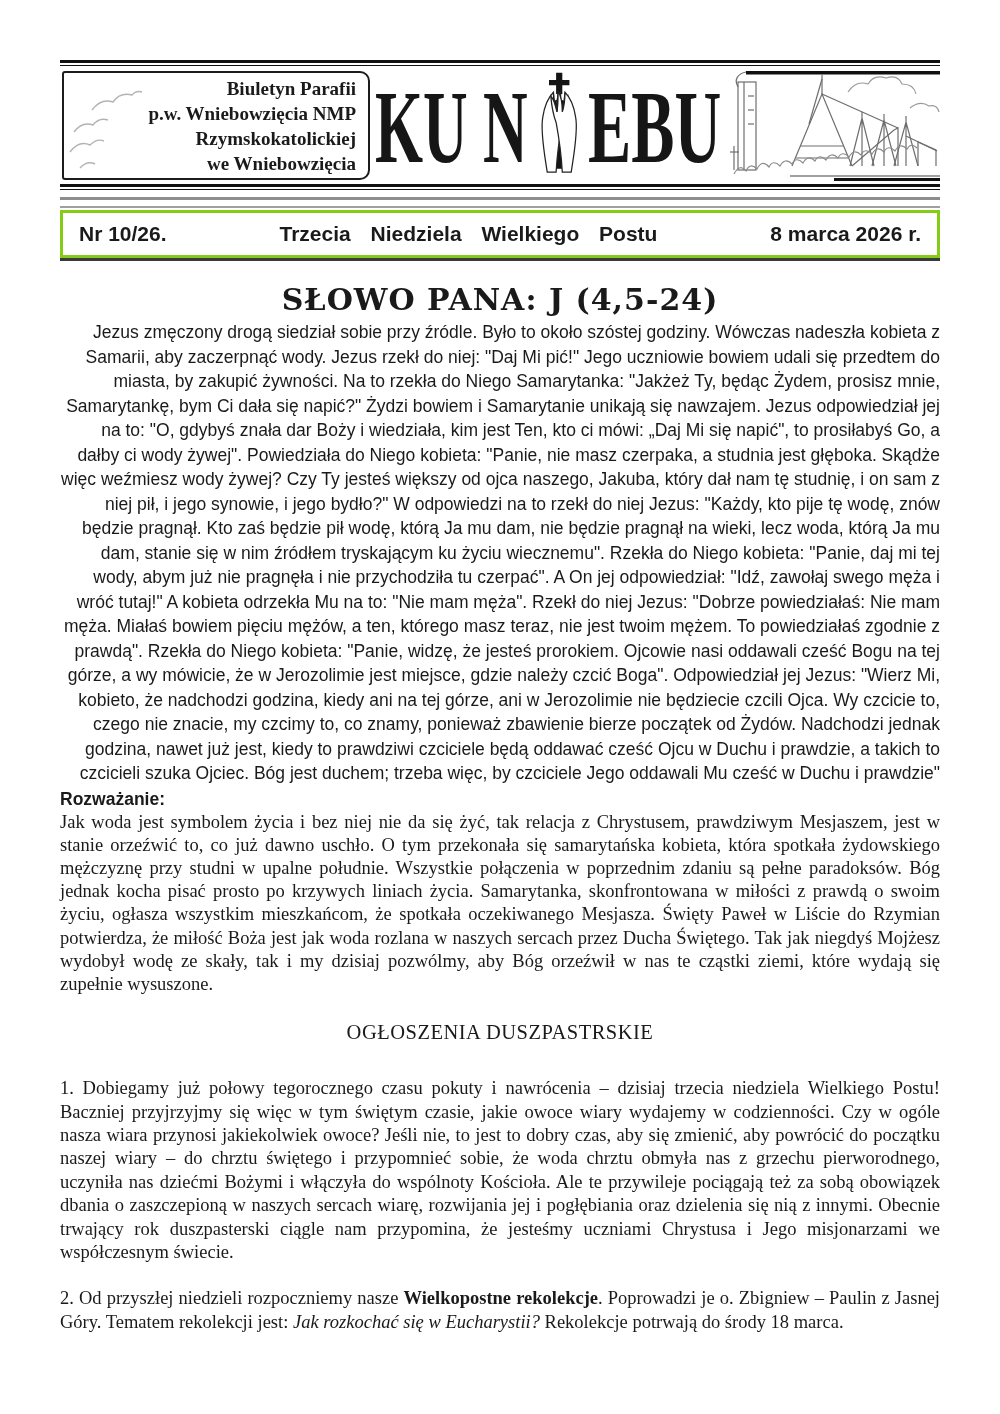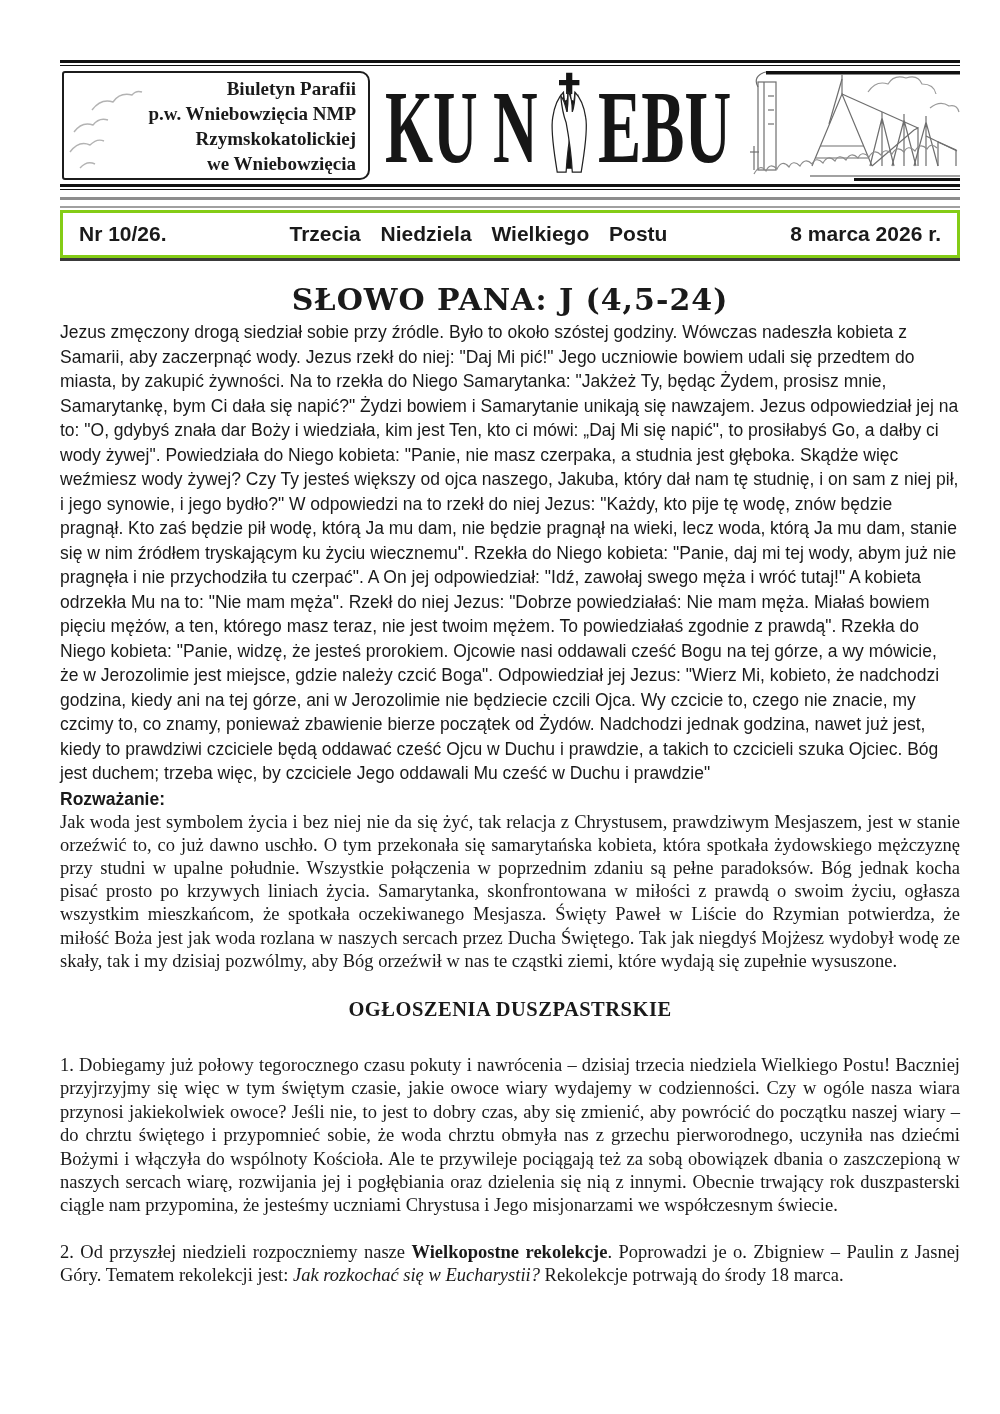--- a/index.html
+++ b/index.html
@@ -5,7 +5,7 @@
   html,body{margin:0;padding:0;background:#fff;}
   body{width:1000px;height:1414px;overflow:hidden;color:#1a1a1a;
        font-family:"Liberation Sans",sans-serif;-webkit-font-smoothing:antialiased;}
-  .page{box-sizing:border-box;width:1000px;height:1414px;padding:60px 40px 0 60px;}
+  .page{box-sizing:border-box;width:1000px;height:1414px;padding:60px 60px 0 60px;}
 
   
   .rule-double{height:2px;border-top:3.5px solid #111;border-bottom:1px solid #111;}

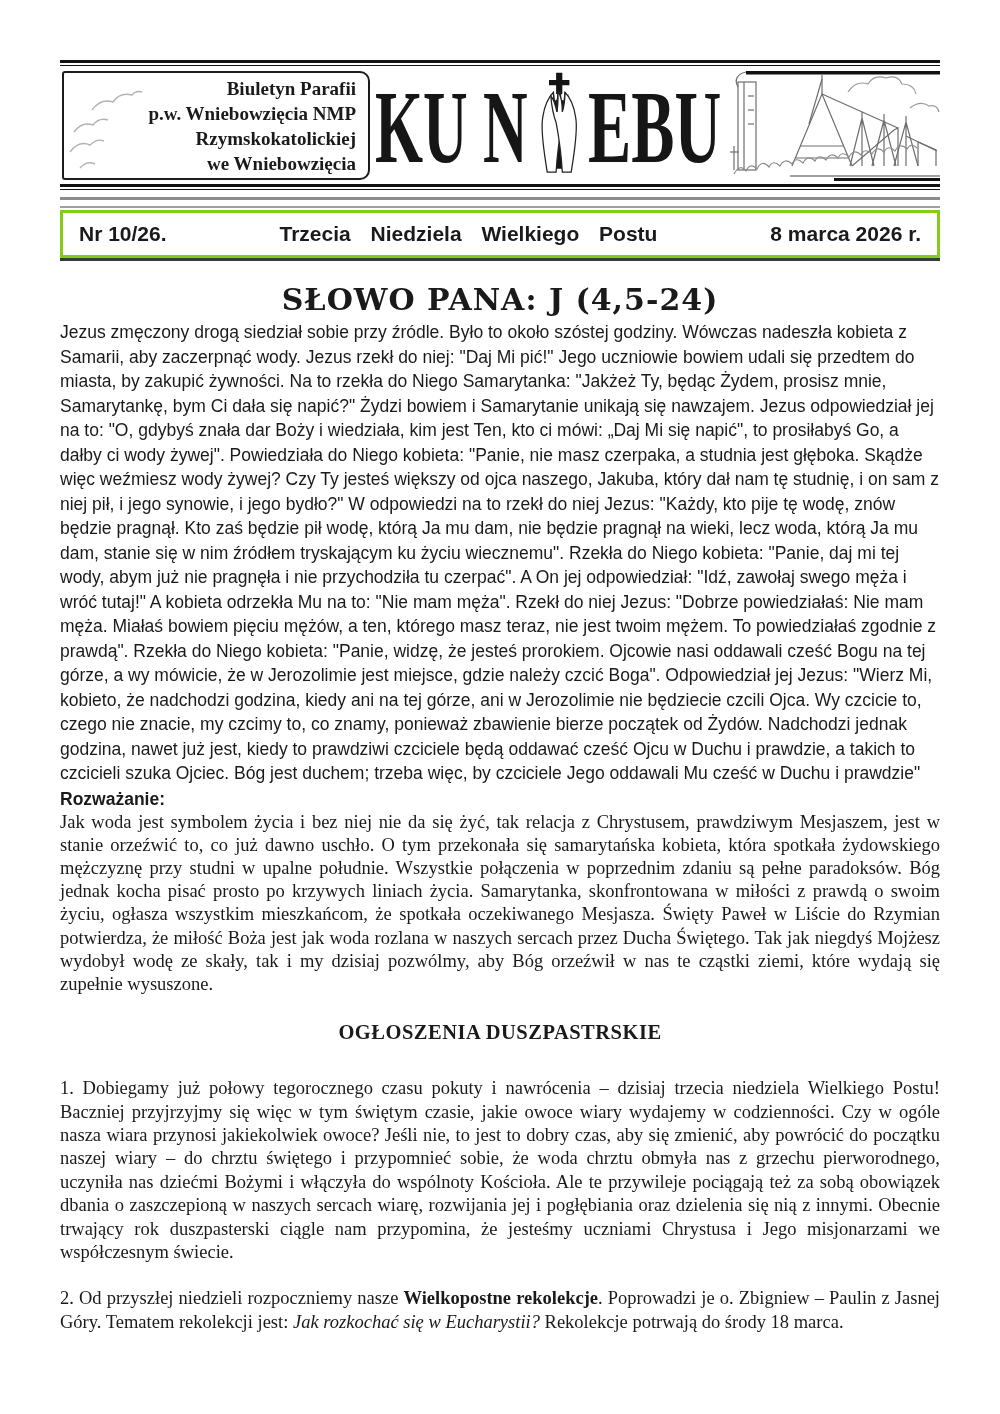--- a/index.html
+++ b/index.html
@@ -32,7 +32,7 @@
   
   .gospel-heading{margin:25px 0 3px 0;font-family:"DejaVu Serif",serif;font-weight:bold;
                   font-size:30px;letter-spacing:1px;line-height:34px;text-align:center;}
-  .gospel-body{font-size:17.5px;line-height:24.5px;text-align:left;}
+  .gospel-body{font-size:17.5px;line-height:24.5px;text-align:right;}
 
   
   .reflection-label{font-weight:bold;font-size:17.5px;line-height:24px;margin-top:1px;}

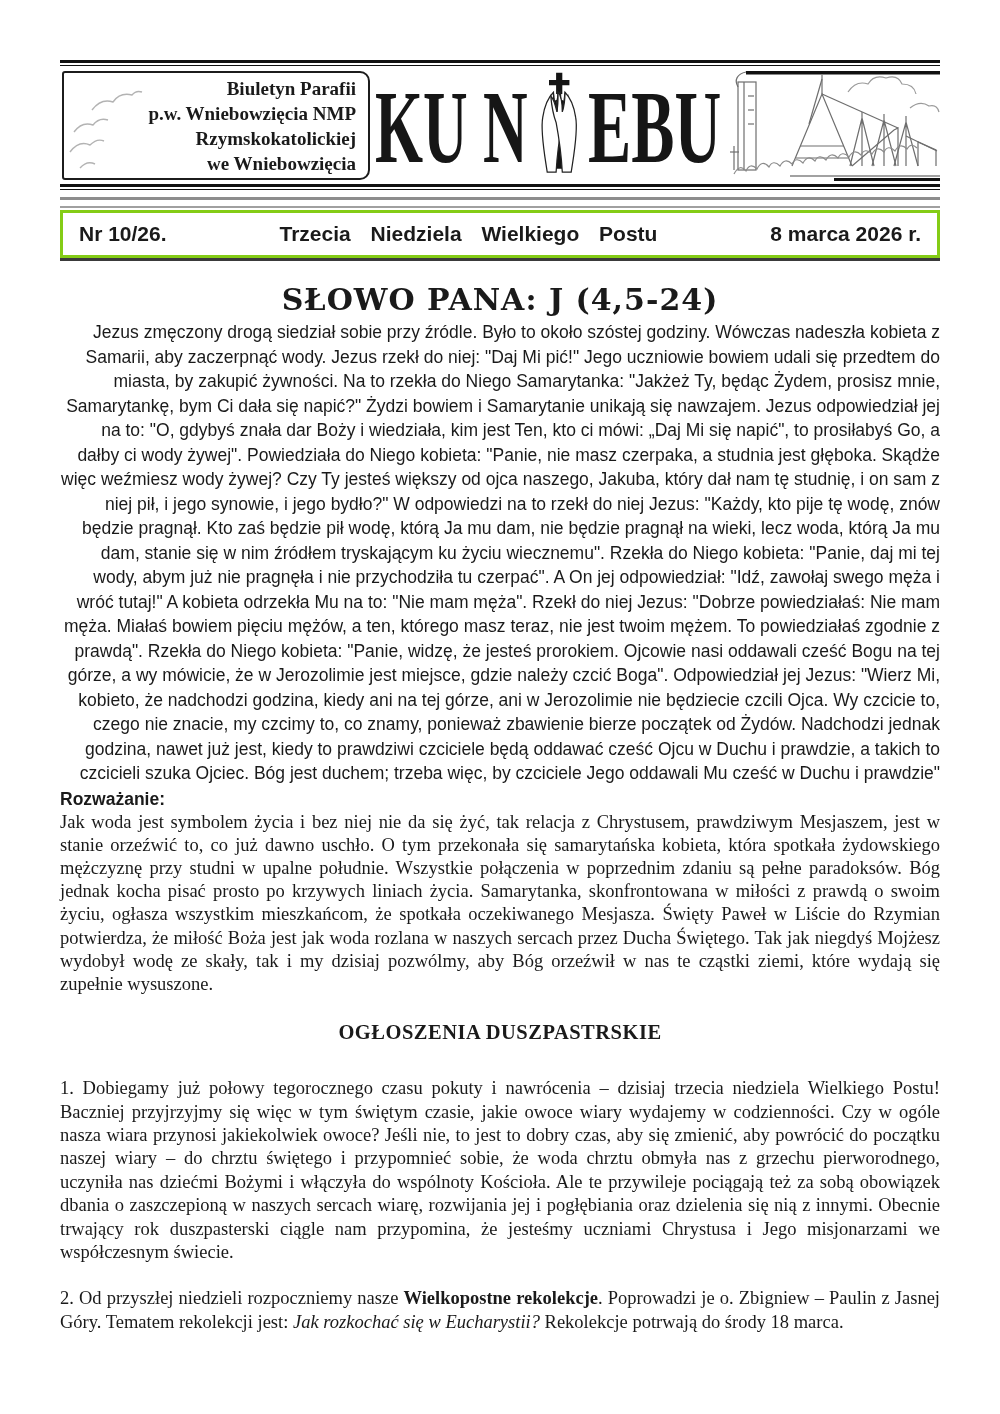--- a/index.html
+++ b/index.html
@@ -40,7 +40,7 @@
                    text-align:justify;}
 
   
-  .annc-heading{font-family:"Liberation Serif",serif;font-weight:bold;font-size:20.5px;
+  .annc-heading{font-family:"Liberation Serif",serif;font-weight:normal;font-size:20.5px;
                 text-align:center;letter-spacing:.5px;margin:25px 0 33px 0;}
   .annc-item{font-family:"Liberation Serif",serif;font-size:18.5px;line-height:23.4px;
              text-align:justify;margin:0 0 23px 0;}

